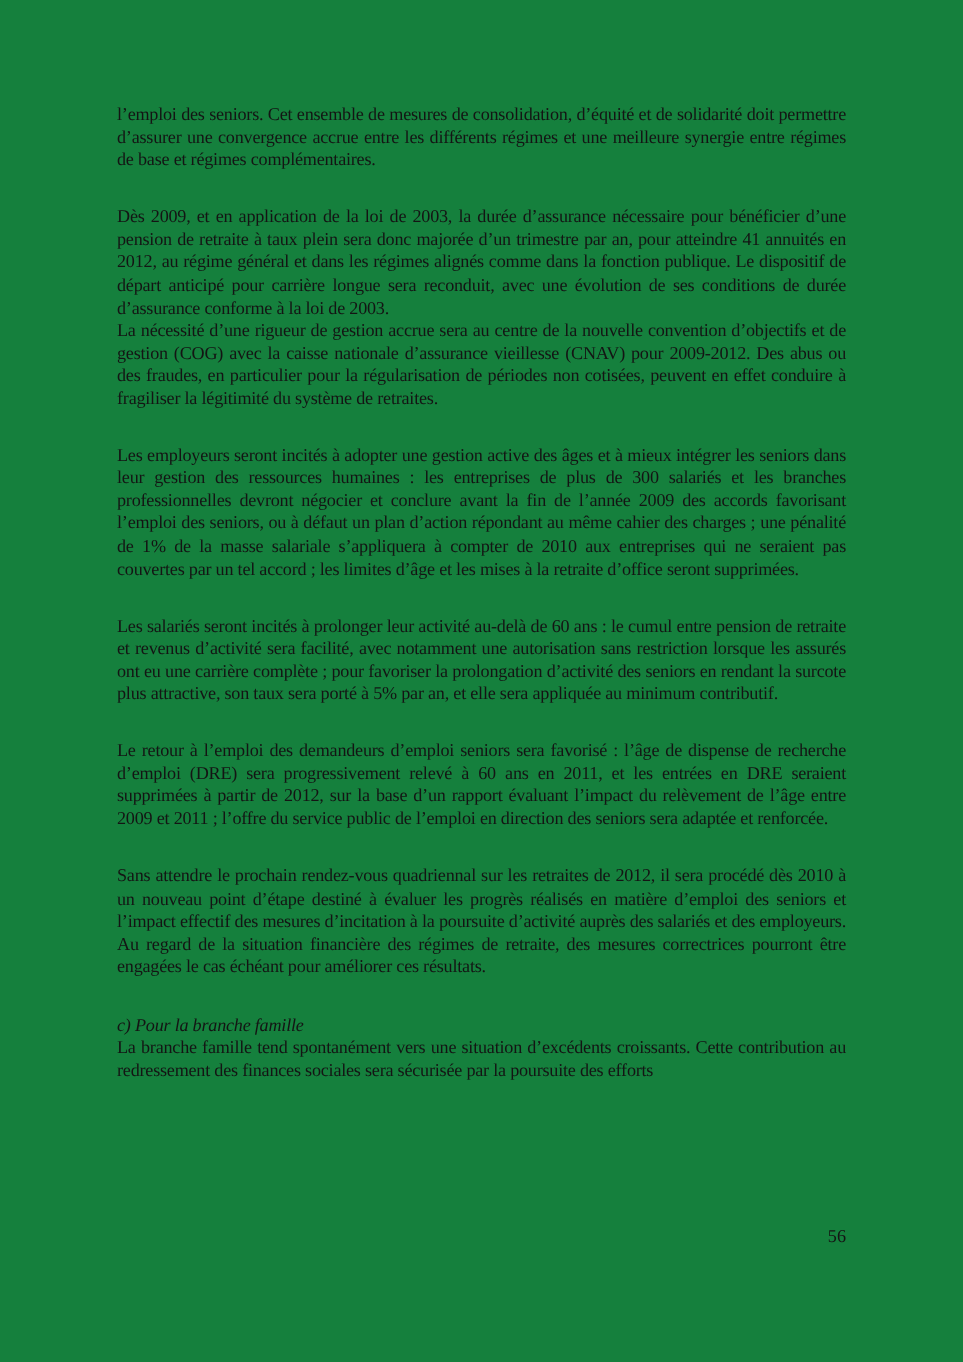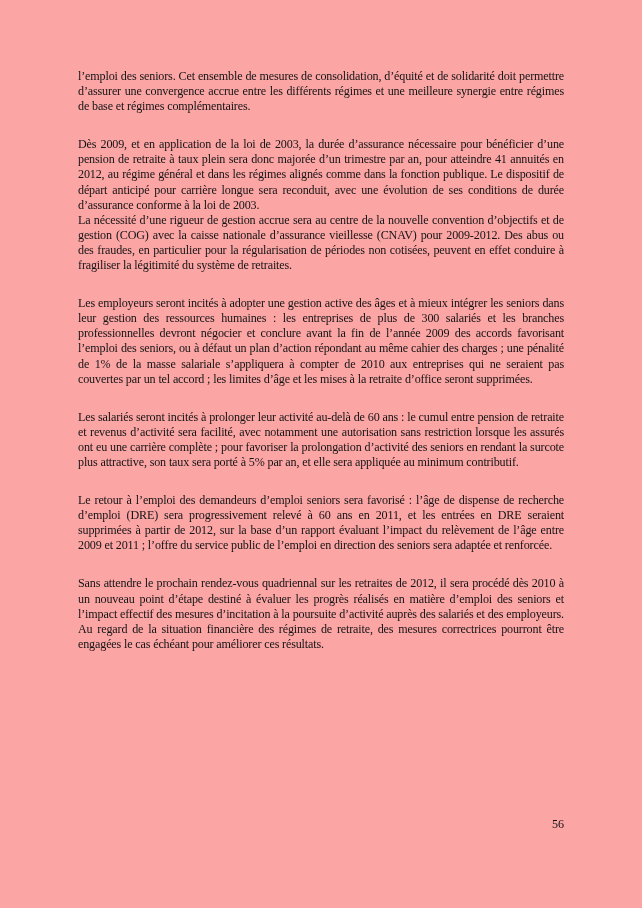--- a/index.html
+++ b/index.html
@@ -11,7 +11,7 @@
     position: relative;
     width: 642px;
     height: 908px;
-    background: #fca5a5;
+    background: #15803d;
     overflow: hidden;
   }
   .text-block {

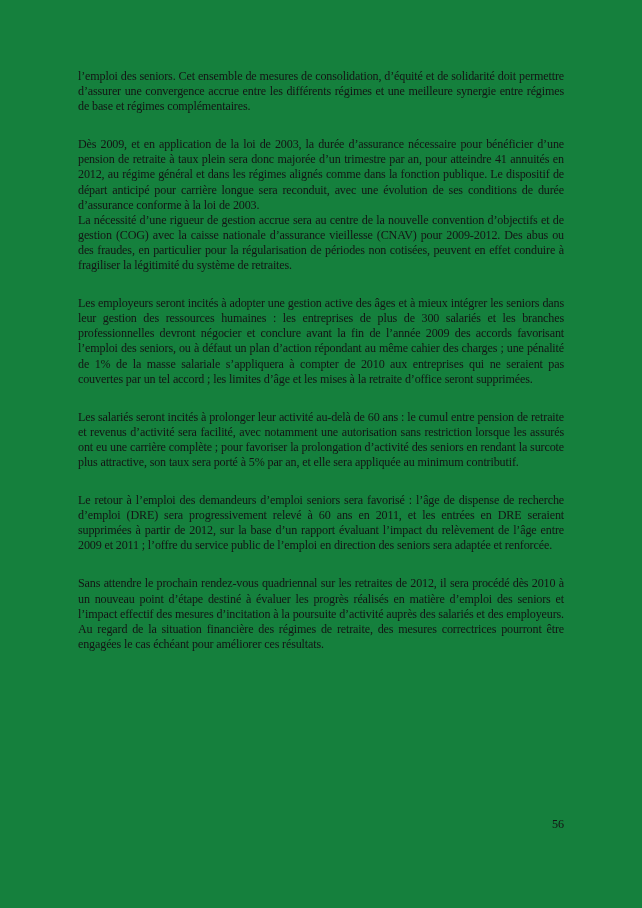--- a/index.html
+++ b/index.html
@@ -70,6 +70,7 @@
     <p class="spaced">Les salariés seront incités à prolonger leur activité au-delà de 60 ans : le cumul entre pension de retraite et revenus d’activité sera facilité, avec notamment une autorisation sans restriction lorsque les assurés ont eu une carrière complète ; pour favoriser la prolongation d’activité des seniors en rendant la surcote plus attractive, son taux sera porté à 5% par an, et elle sera appliquée au minimum contributif.</p>
     <p class="spaced">Le retour à l’emploi des demandeurs d’emploi seniors sera favorisé : l’âge de dispense de recherche d’emploi (DRE) sera progressivement relevé à 60 ans en 2011, et les entrées en DRE seraient supprimées à partir de 2012, sur la base d’un rapport évaluant l’impact du relèvement de l’âge entre 2009 et 2011 ; l’offre du service public de l’emploi en direction des seniors sera adaptée et renforcée.</p>
     <p class="spaced">Sans attendre le prochain rendez-vous quadriennal sur les retraites de 2012, il sera procédé dès 2010 à un nouveau point d’étape destiné à évaluer les progrès réalisés en matière d’emploi des seniors et l’impact effectif des mesures d’incitation à la poursuite d’activité auprès des salariés et des employeurs. Au regard de la situation financière des régimes de retraite, des mesures correctrices pourront être engagées le cas échéant pour améliorer ces résultats.</p>
+    <p class="section-heading">c) Pour la branche famille</p>
   </div>
   <div class="page-number">56</div>
 </div>

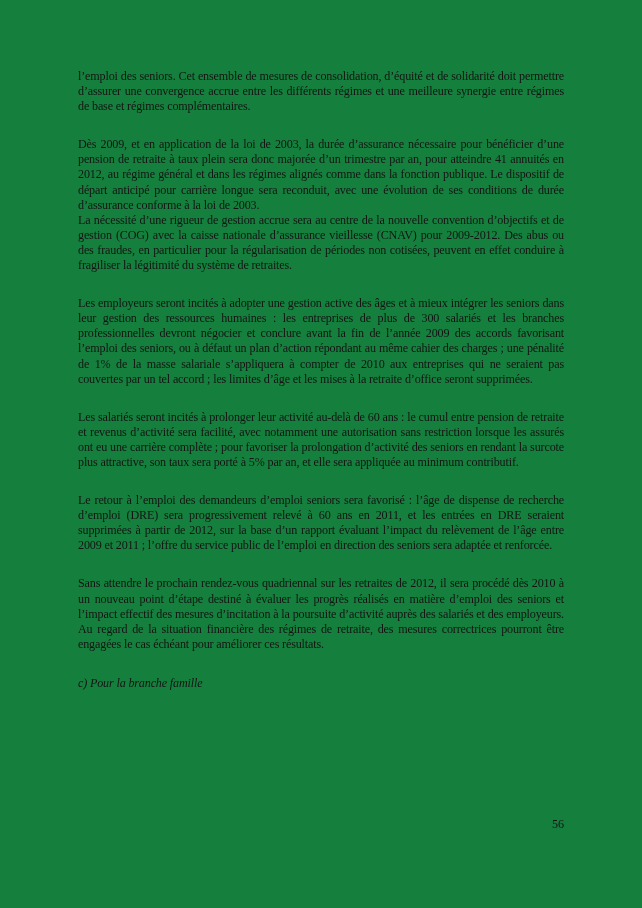--- a/index.html
+++ b/index.html
@@ -71,6 +71,7 @@
     <p class="spaced">Le retour à l’emploi des demandeurs d’emploi seniors sera favorisé : l’âge de dispense de recherche d’emploi (DRE) sera progressivement relevé à 60 ans en 2011, et les entrées en DRE seraient supprimées à partir de 2012, sur la base d’un rapport évaluant l’impact du relèvement de l’âge entre 2009 et 2011 ; l’offre du service public de l’emploi en direction des seniors sera adaptée et renforcée.</p>
     <p class="spaced">Sans attendre le prochain rendez-vous quadriennal sur les retraites de 2012, il sera procédé dès 2010 à un nouveau point d’étape destiné à évaluer les progrès réalisés en matière d’emploi des seniors et l’impact effectif des mesures d’incitation à la poursuite d’activité auprès des salariés et des employeurs. Au regard de la situation financière des régimes de retraite, des mesures correctrices pourront être engagées le cas échéant pour améliorer ces résultats.</p>
     <p class="section-heading">c) Pour la branche famille</p>
+    <p class="closing">La branche famille tend spontanément vers une situation d’excédents croissants. Cette contribution au redressement des finances sociales sera sécurisée par la poursuite des efforts</p>
   </div>
   <div class="page-number">56</div>
 </div>

